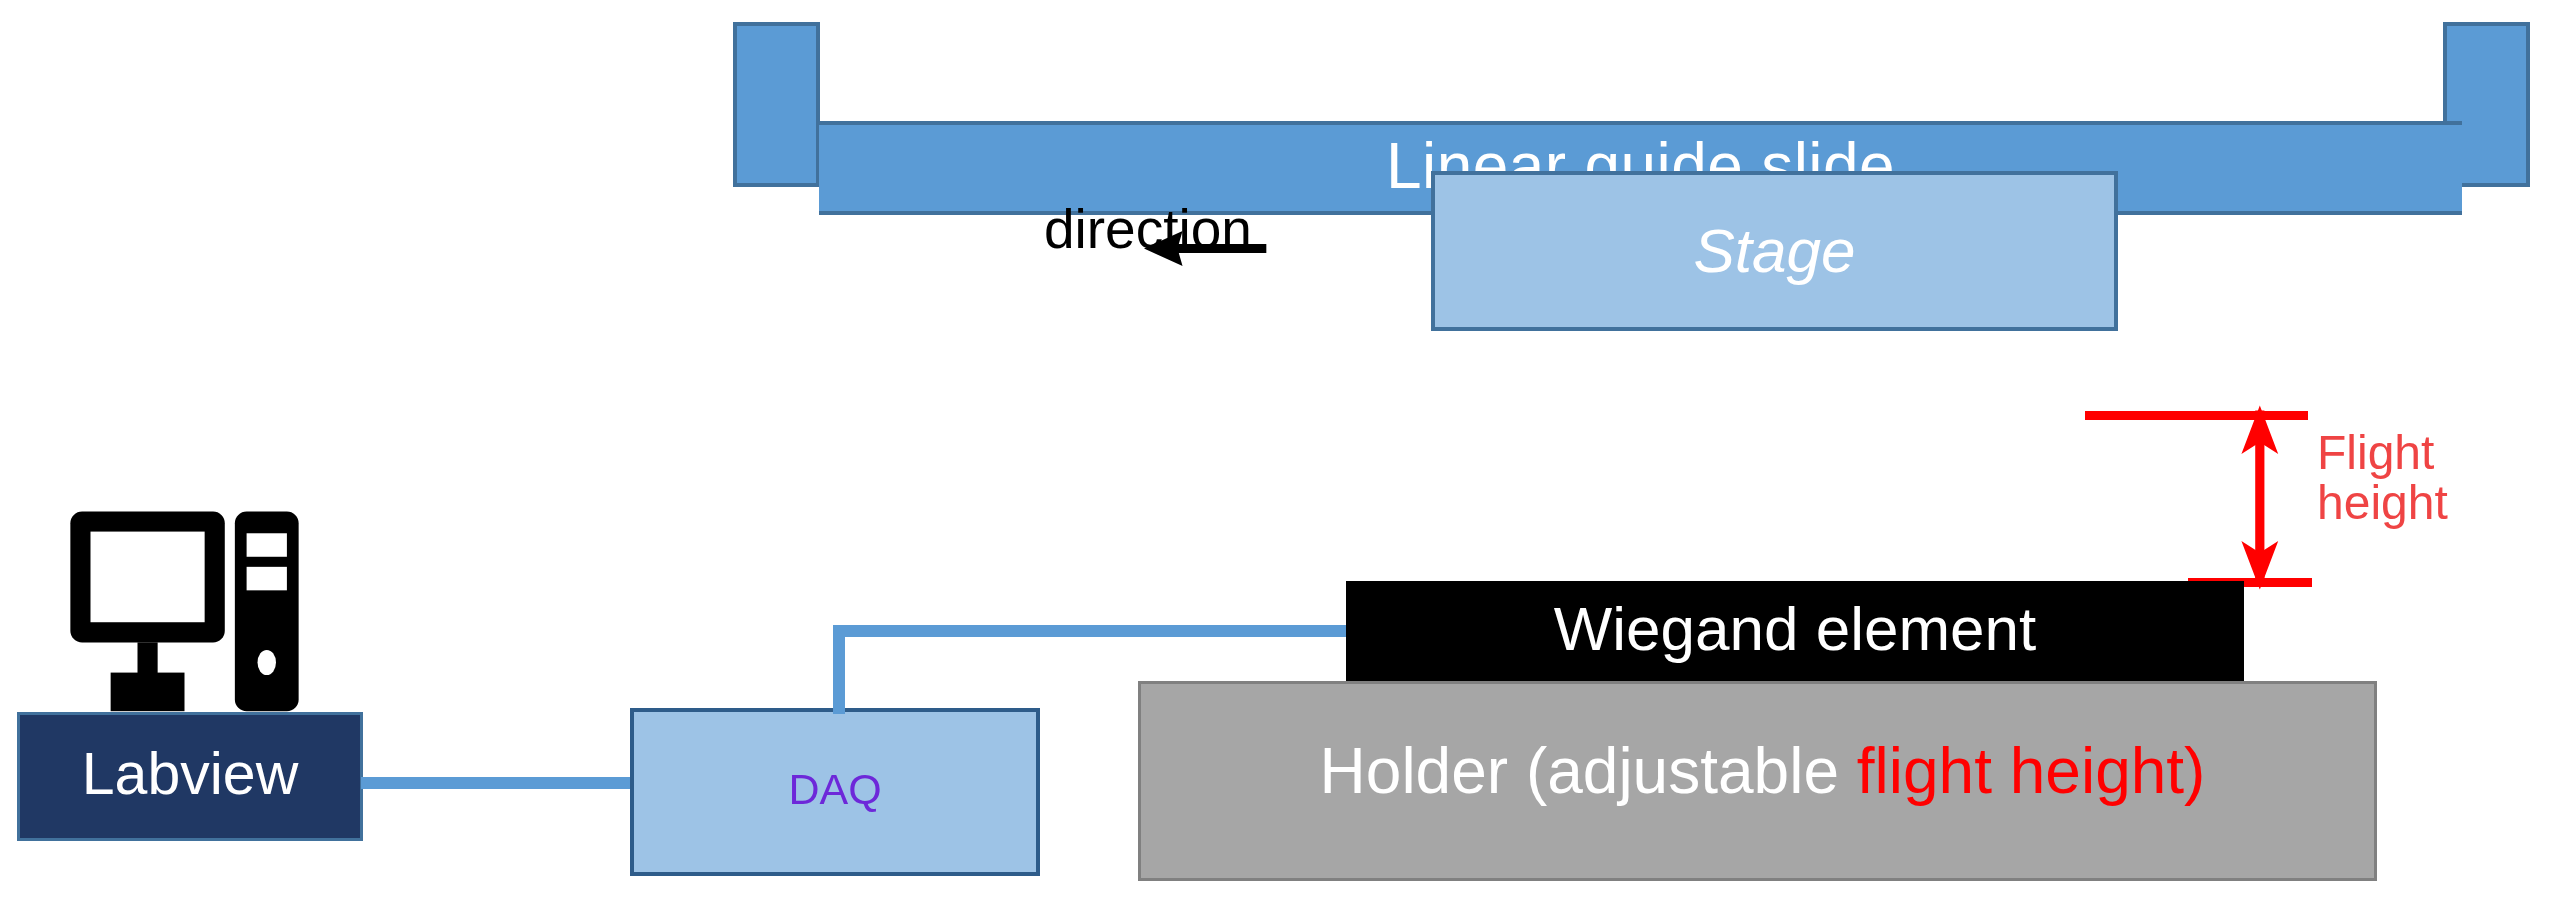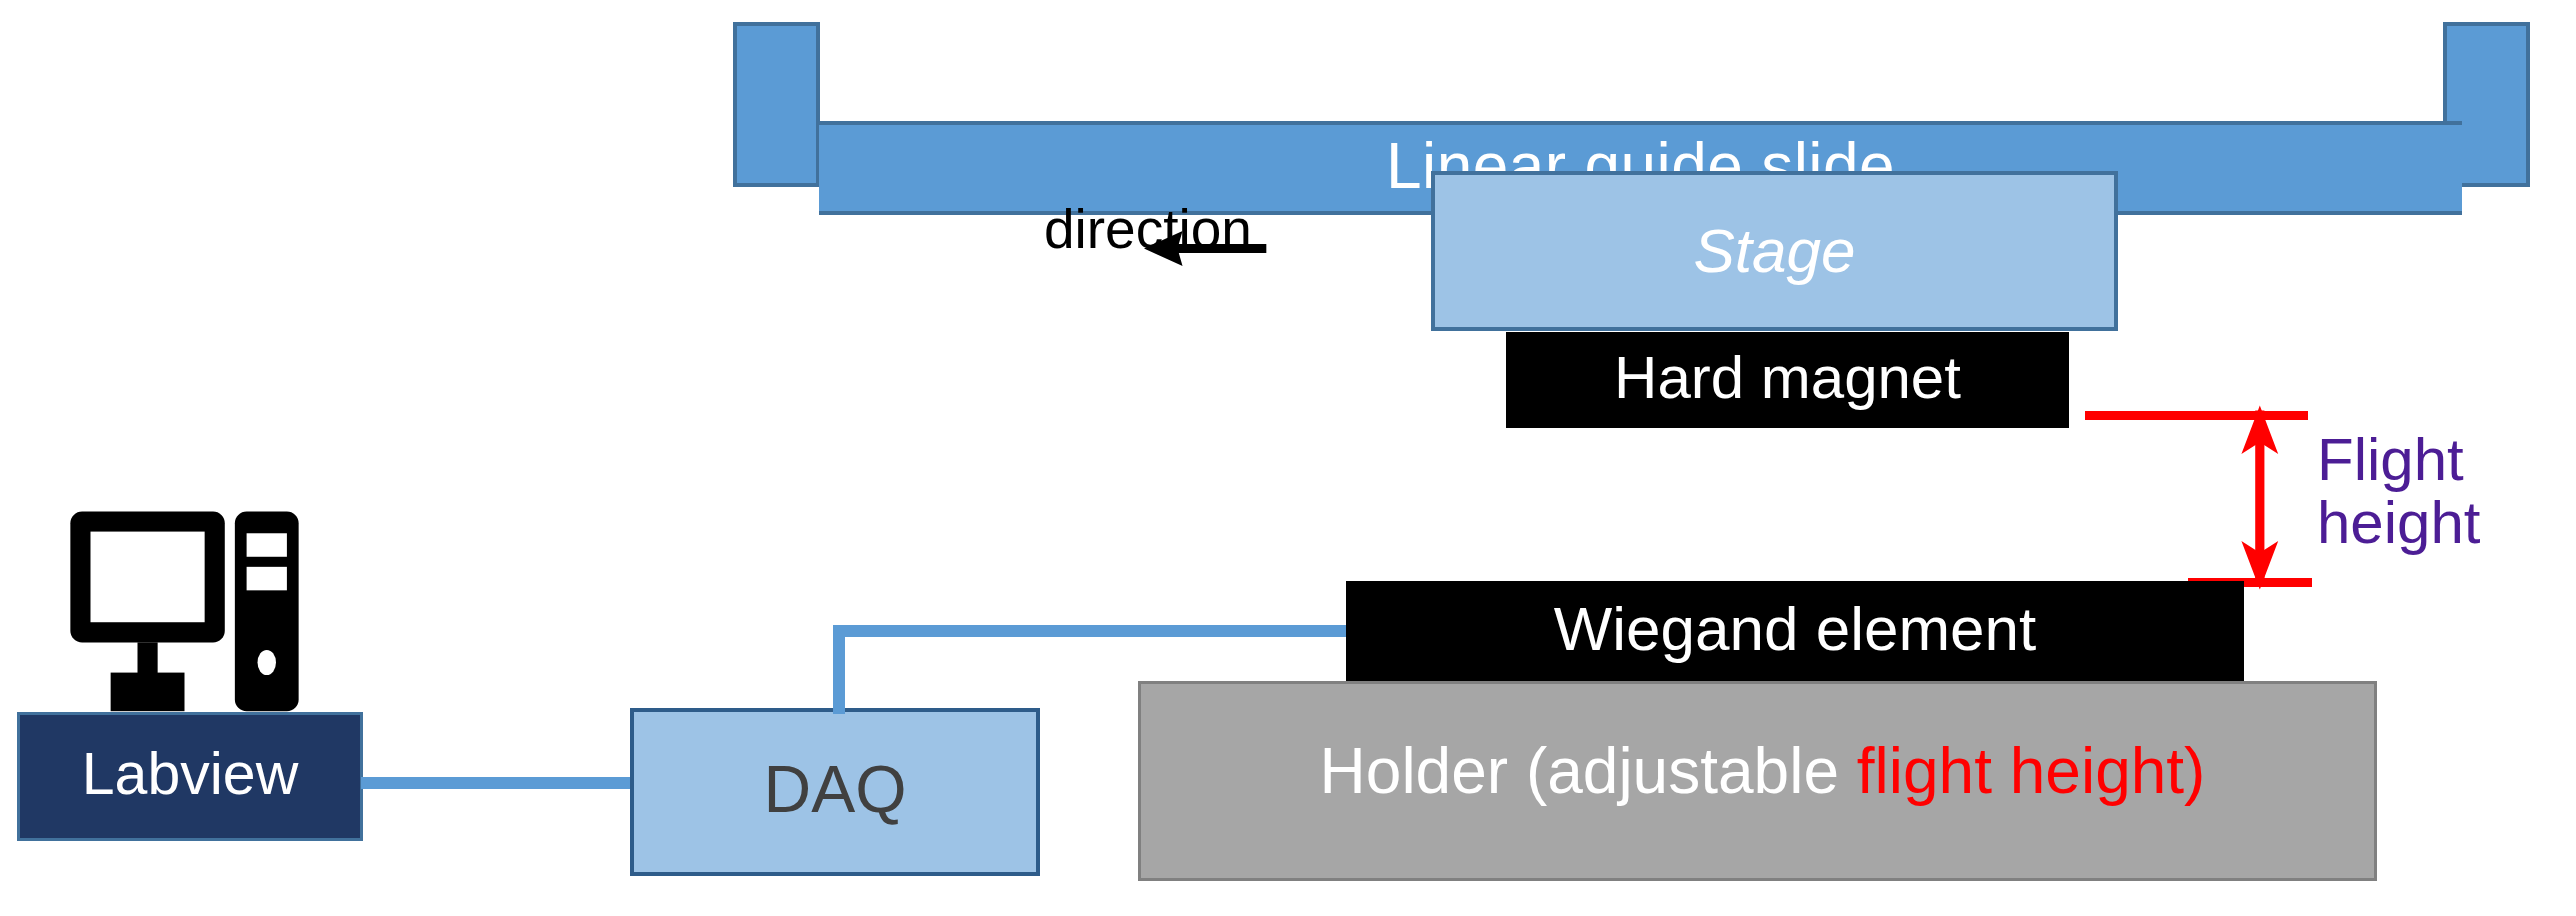--- a/index.html
+++ b/index.html
@@ -232,9 +232,6 @@
     <polygon points="0,23 46,2 40,23 46,44" fill="#000000"></polygon>
   </svg>
 
-  <div class="abs hard-magnet">
-    <span class="hard-magnet-label">Hard magnet</span>
-  </div>
 
   <div class="abs red-rule top"></div>
   <div class="abs red-rule bottom"></div>

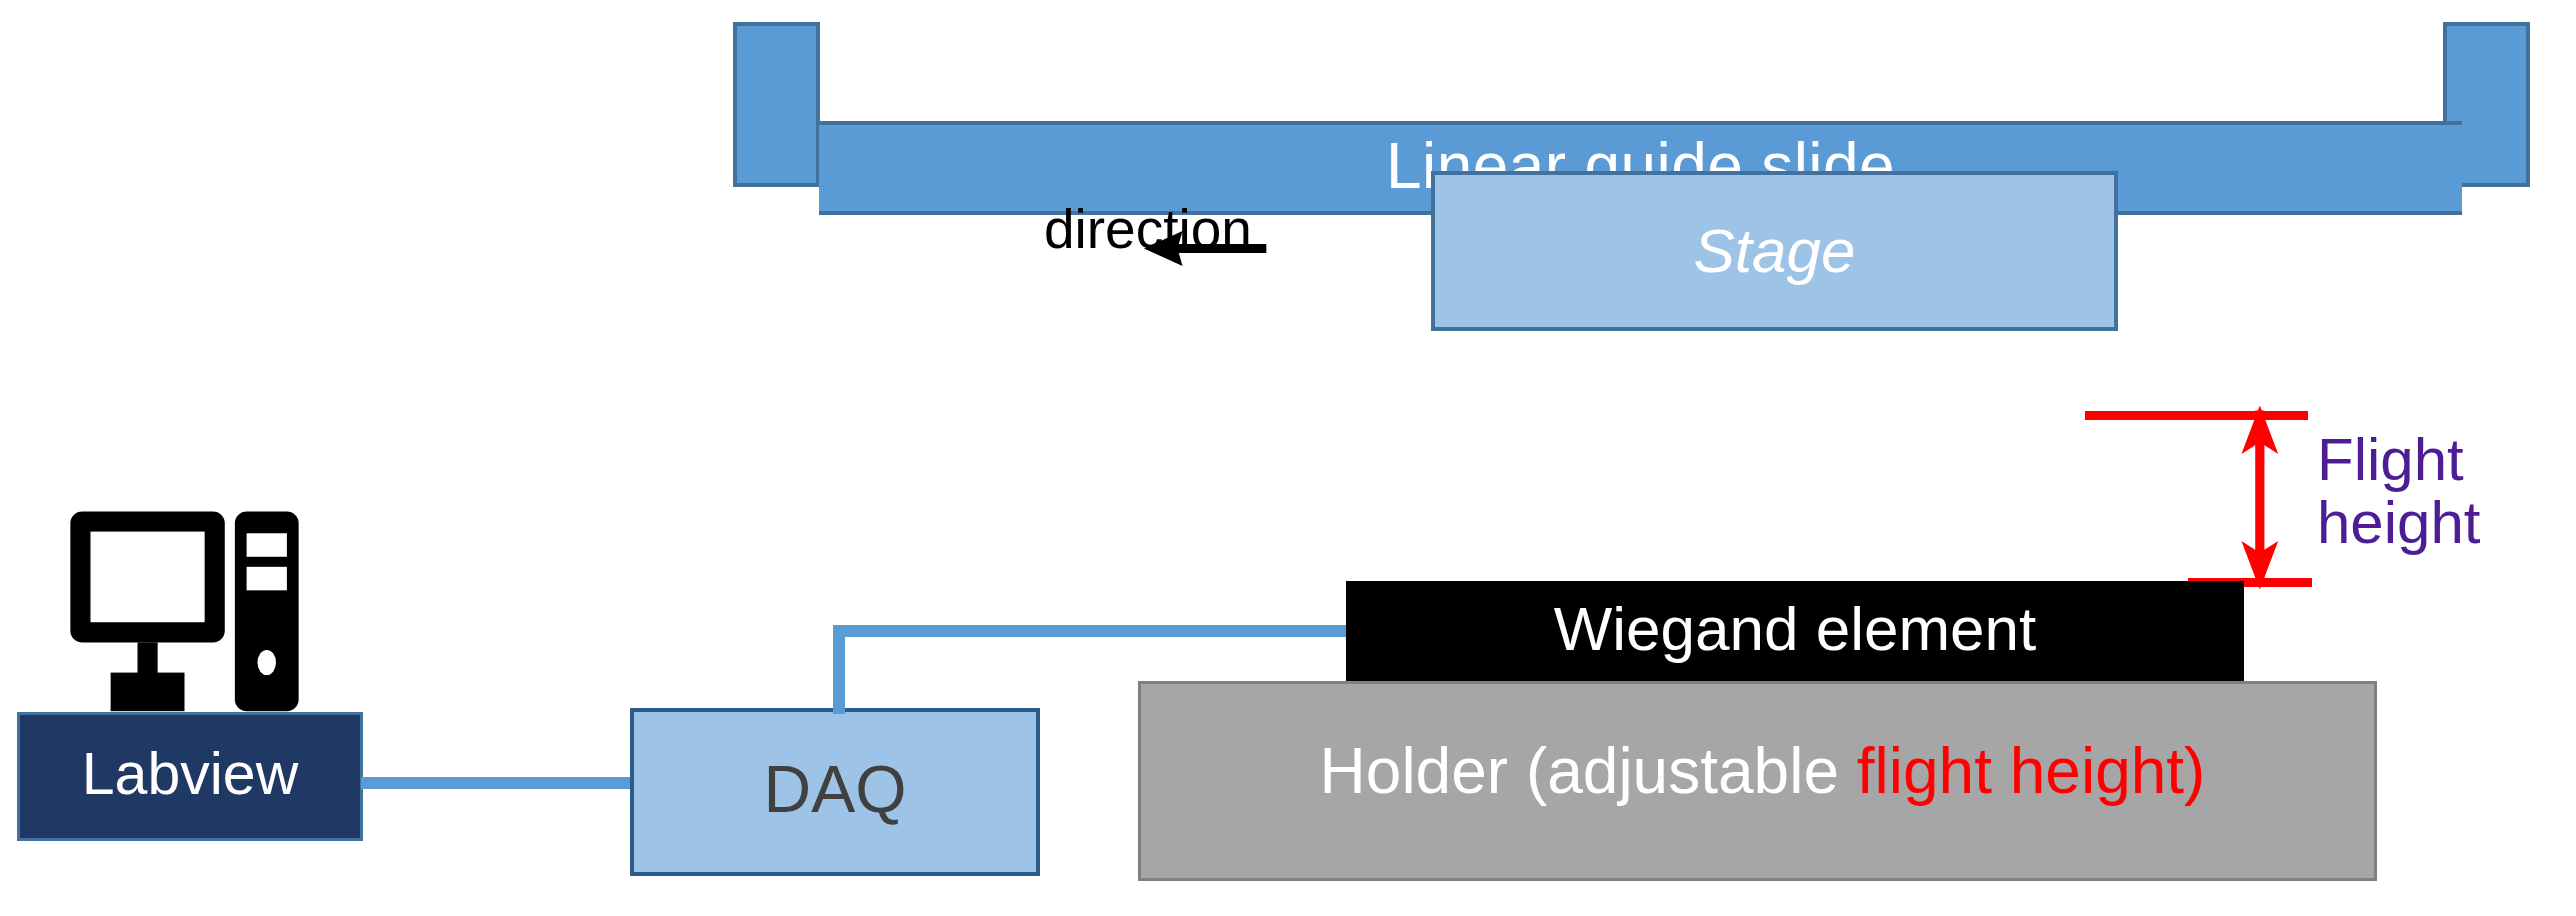--- a/index.html
+++ b/index.html
@@ -116,8 +116,8 @@
   .flight-label {
     left: 2317px; top: 428px;
     width: 260px;
-    color: #4c1d95;
-    font-size: 60px;
+    color: #ef4444;
+    font-size: 48px;
     line-height: 1.05;
     text-align: left;
   }

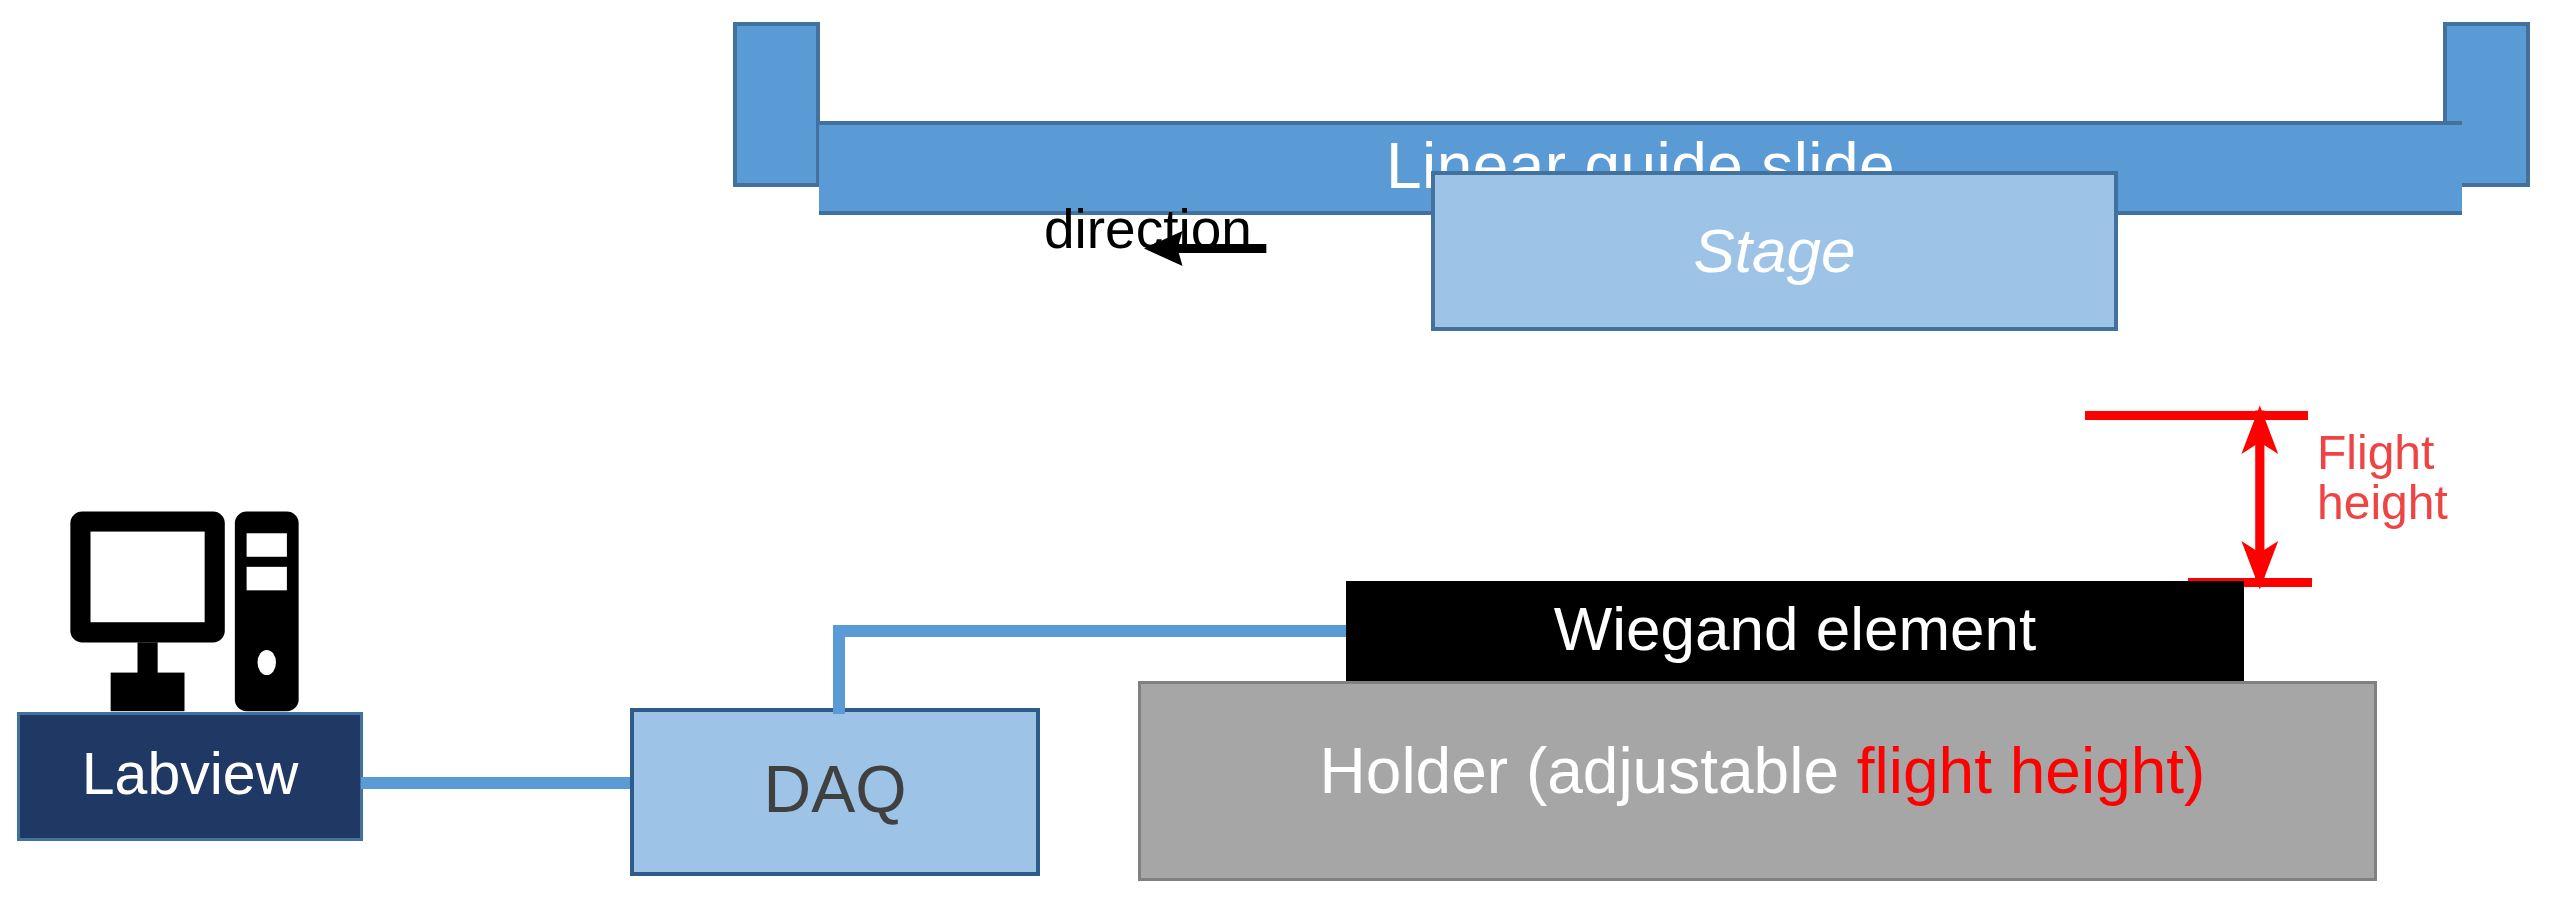--- a/index.html
+++ b/index.html
@@ -157,8 +157,8 @@
     justify-content: center;
   }
   .daq-label {
-    color: #404040;
-    font-size: 66px;
+    color: #6d28d9;
+    font-size: 43px;
     line-height: 1;
     white-space: nowrap;
     transform: translateY(-3.4px);

